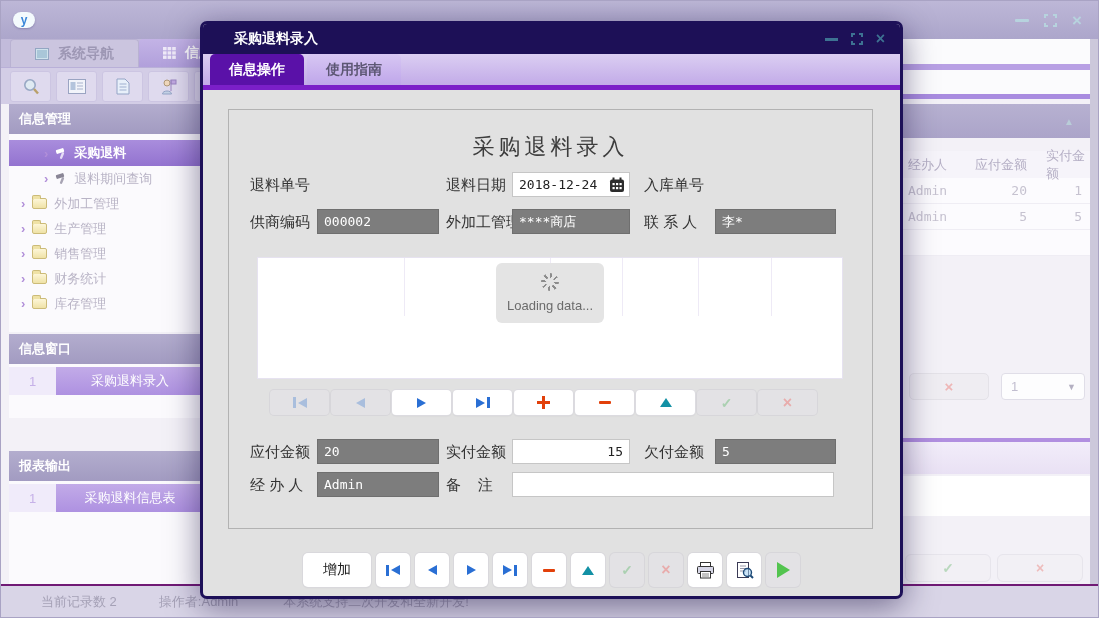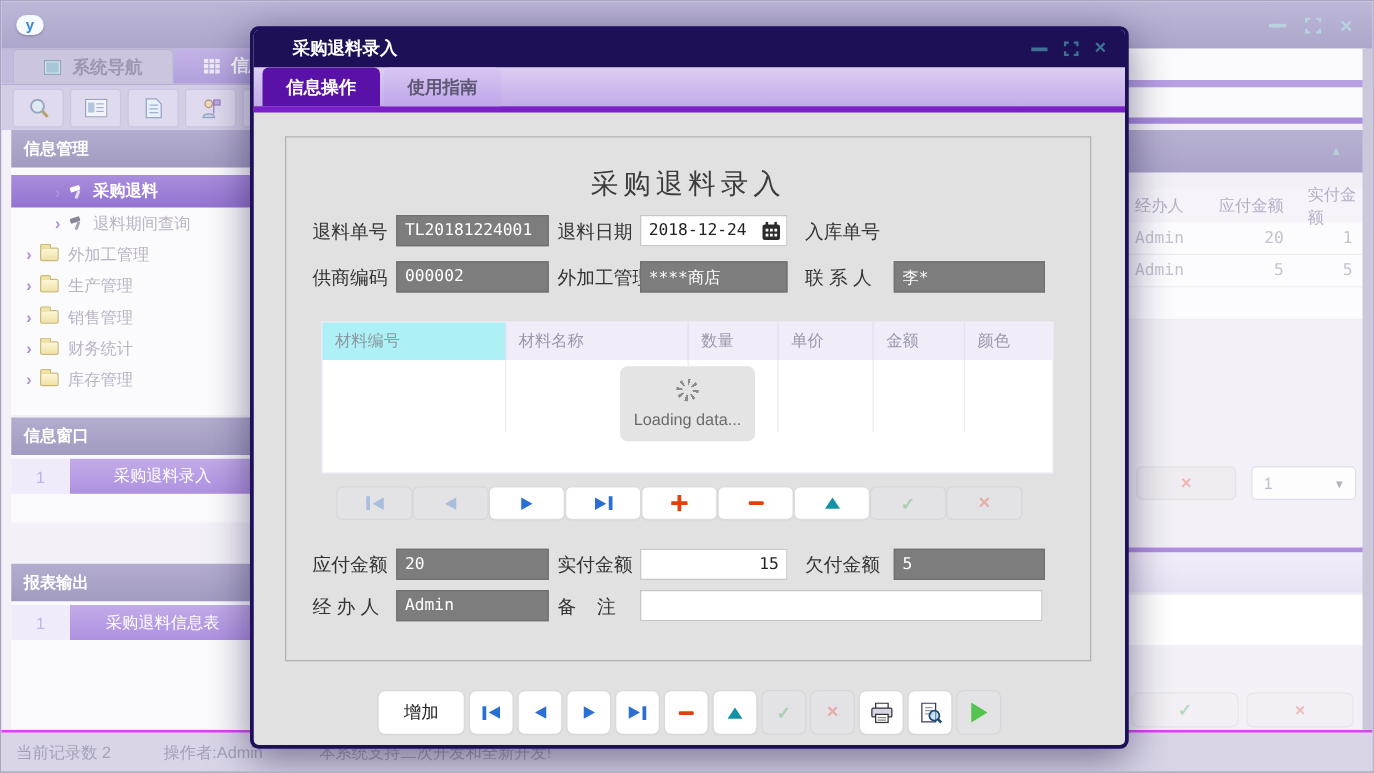--- a/index.html
+++ b/index.html
@@ -399,7 +399,6 @@
 
         <div class="frow r1">
           <span class="fl flabel p1l">退料单号</span>
-          <div class="fl ffield gray p1f">TL20181224001</div>
           <span class="fl flabel p2l">退料日期</span>
           <div class="fl ffield whitef datef p2f">
             <span>2018-12-24</span>

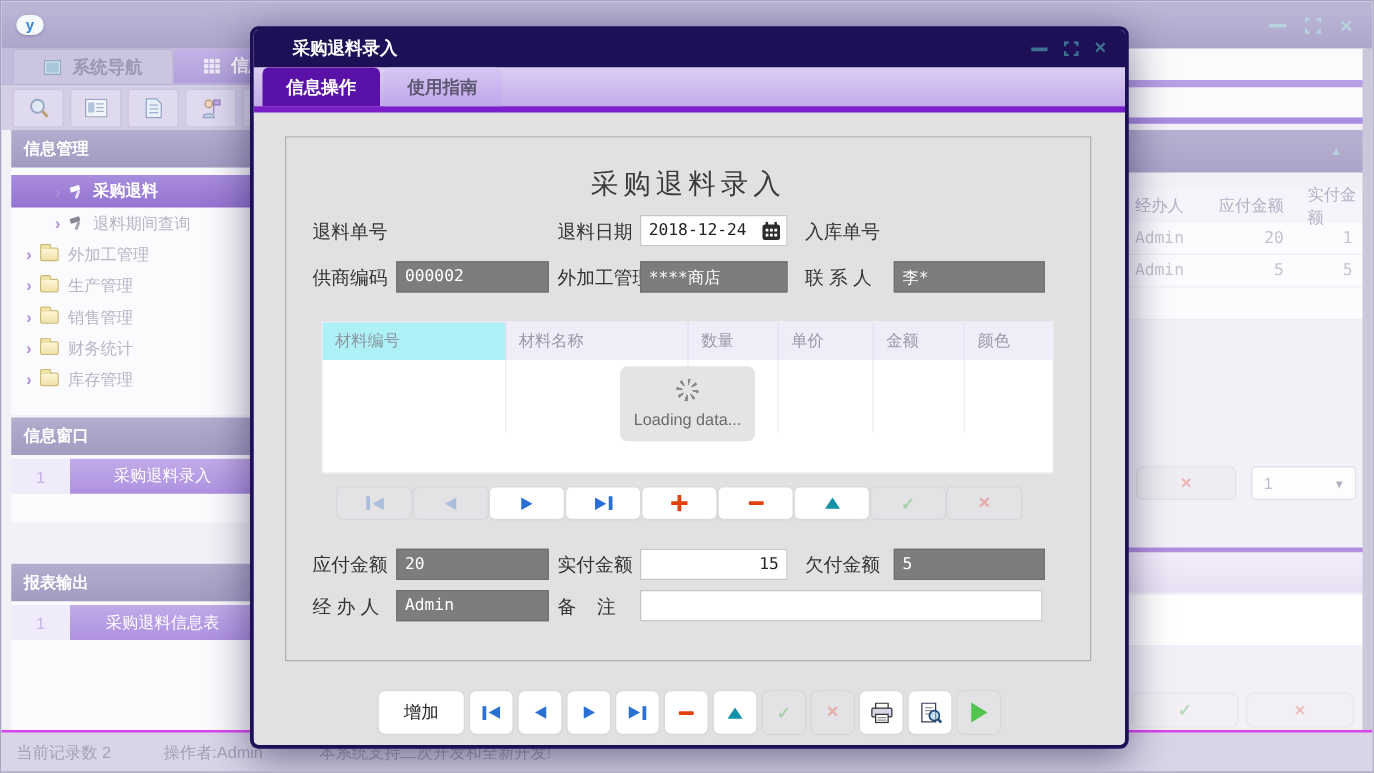--- a/index.html
+++ b/index.html
@@ -429,14 +429,6 @@
         </div>
 
         <div class="grid">
-          <div class="ghead">
-            <span class="gcell g0">材料编号</span>
-            <span class="gcell g1">材料名称</span>
-            <span class="gcell g2">数量</span>
-            <span class="gcell g3">单价</span>
-            <span class="gcell g4">金额</span>
-            <span class="gcell g5">颜色</span>
-          </div>
           <div class="gbody">
             <div class="gline" style="left:146px;"></div>
             <div class="gline" style="left:292px;"></div>

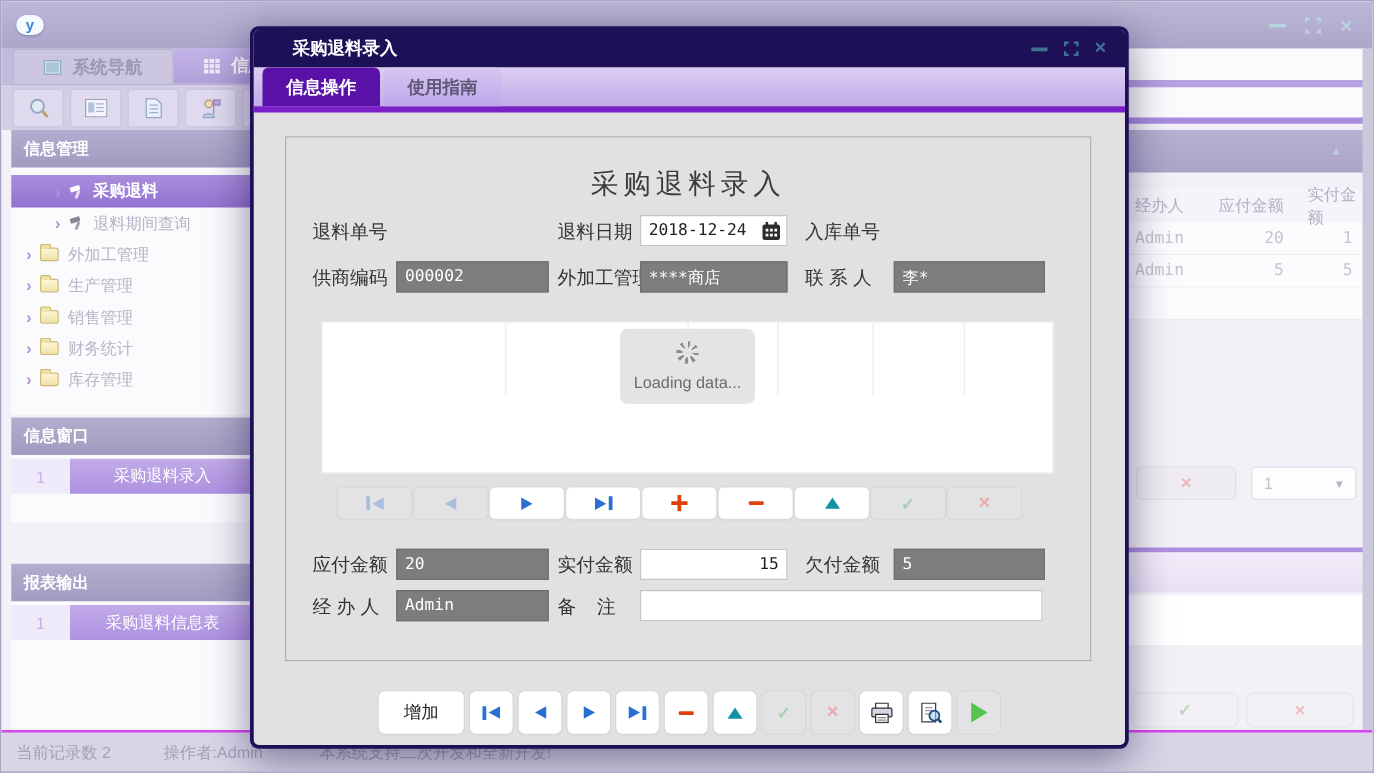--- a/index.html
+++ b/index.html
@@ -54,7 +54,7 @@
 
   
   .statusbar{position:absolute;left:0;bottom:0;right:0;height:33px;background:#d9d5e7;
-    border-top:2px solid #d946ef;color:#a5a1b6;font-size:13px;display:flex;align-items:center;}
+    border-top:2px solid #701a75;color:#a5a1b6;font-size:13px;display:flex;align-items:center;padding-left:28px;}
   .statusbar span{margin-left:12px;}
   .statusbar .st2{margin-left:42px;} .statusbar .st3{margin-left:45px;}
 

